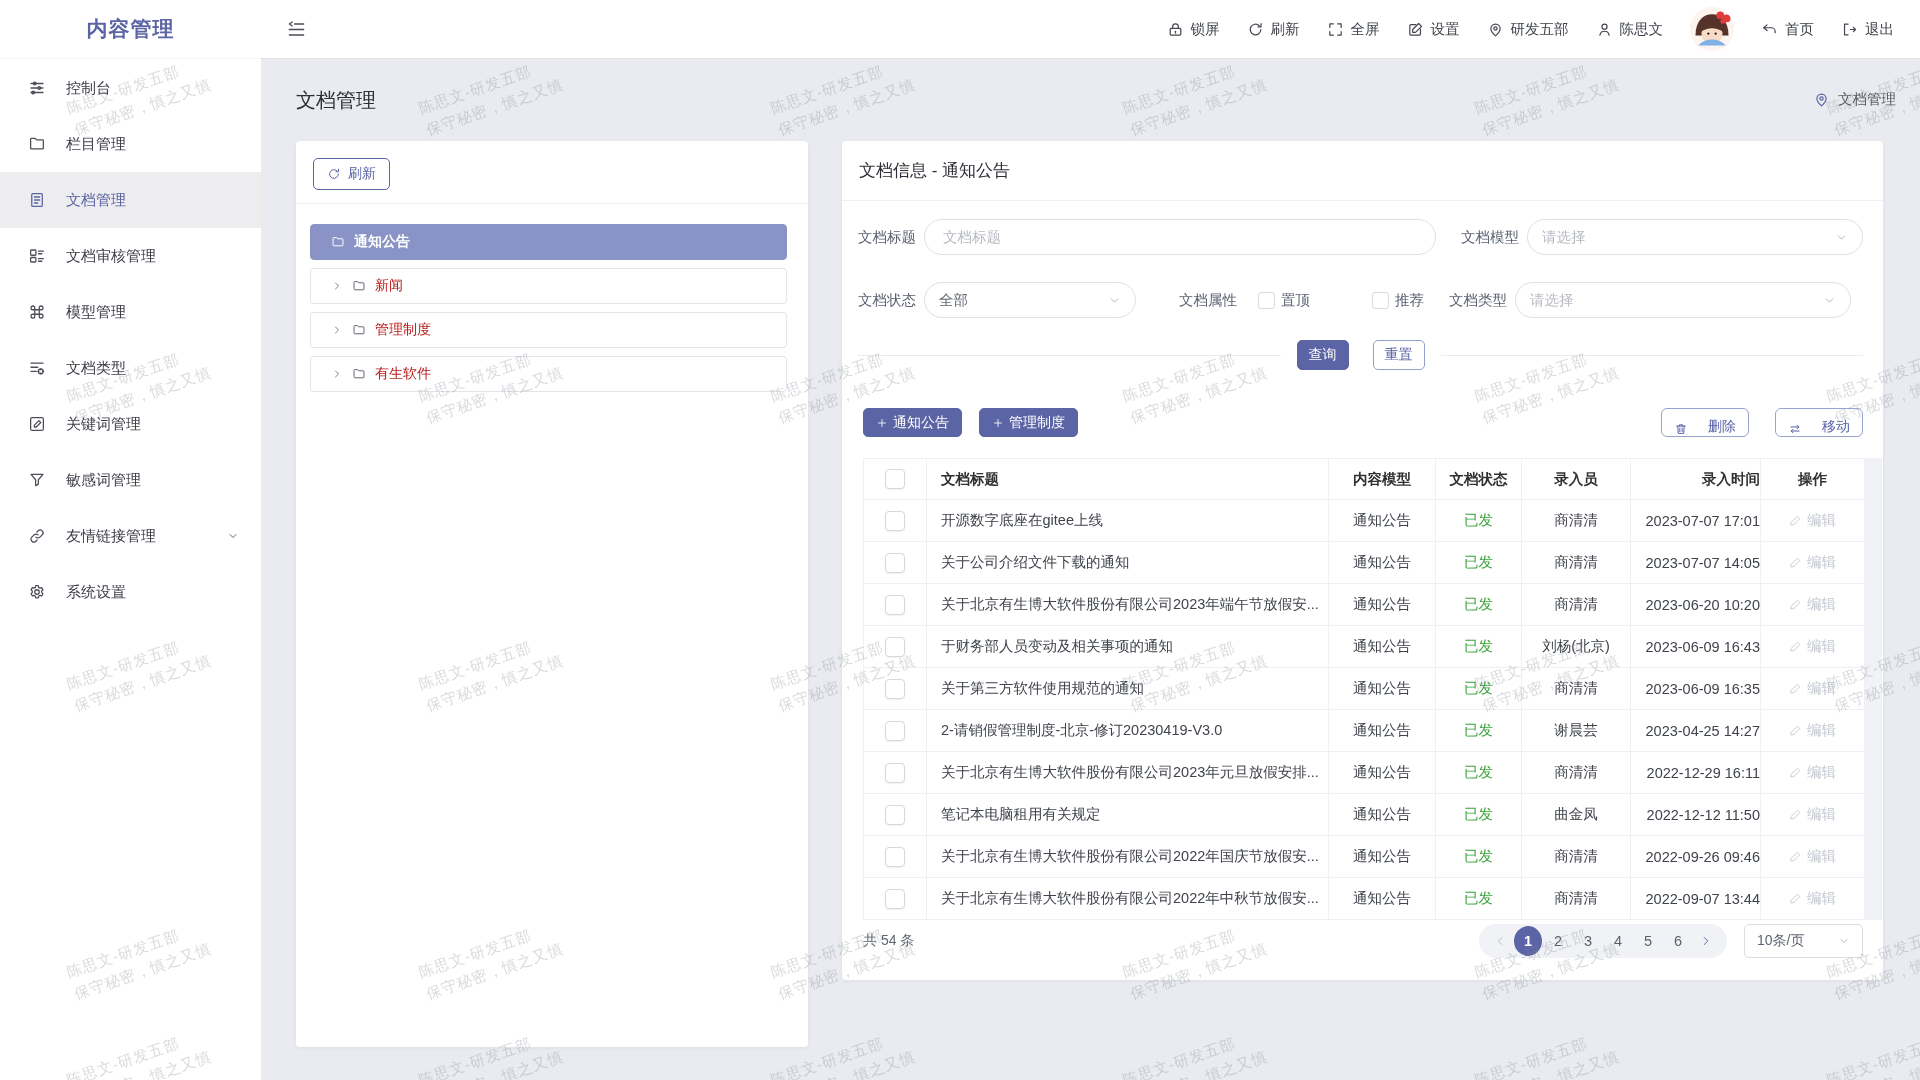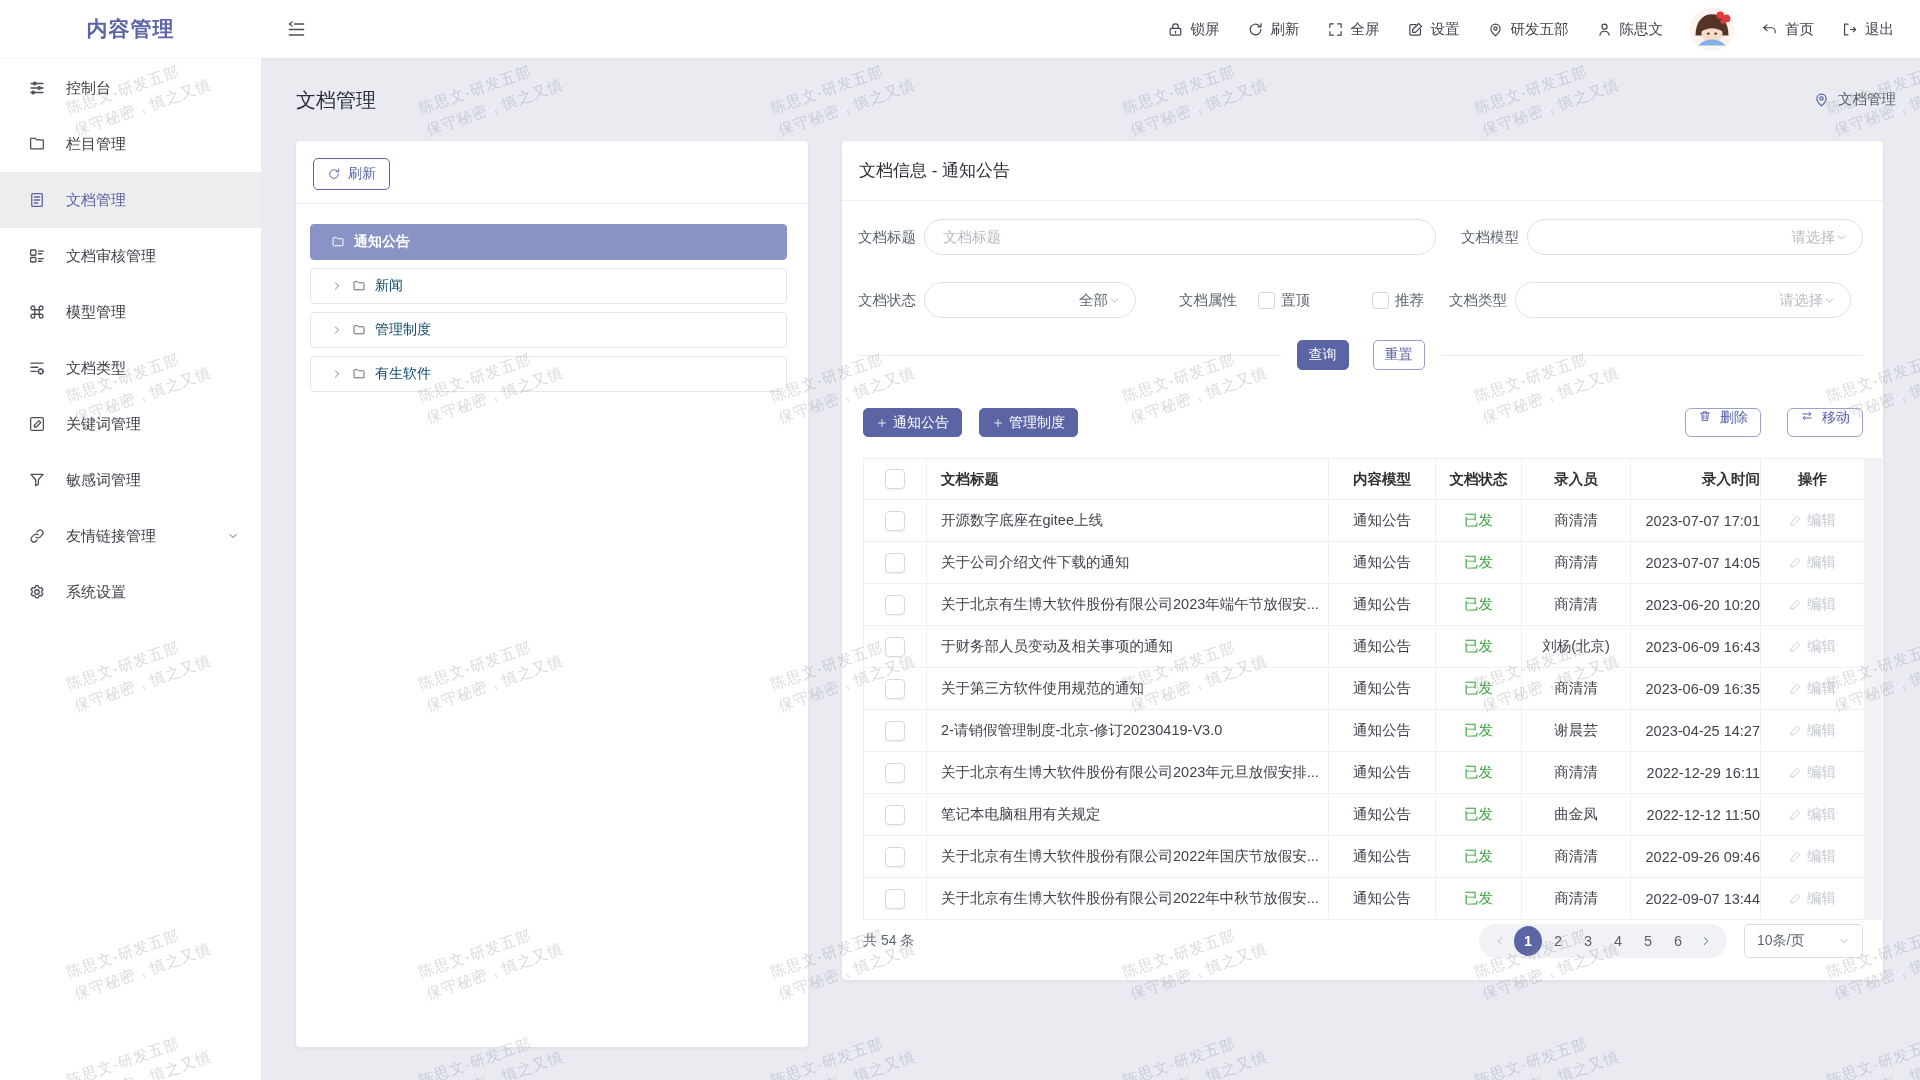--- a/index.html
+++ b/index.html
@@ -52,7 +52,7 @@
   .inp{width:512px;margin-left:8px;padding:0 16px;}
   .inp input{border:none;outline:none;width:100%;font-size:14.5px;color:#3f434b;background:transparent;font-family:inherit;}
   .inp input::placeholder{color:#b7bac1;}
-  .sel{justify-content:flex-end;padding:8px 14px;cursor:pointer;}
+  .sel{justify-content:space-between;padding:8px 14px;cursor:pointer;}
   .sel .val{font-size:14.5px;color:#5f6673;}
   .sel .ph{color:#b7bac1;}
   .sel .icon{color:#a9adb5;}

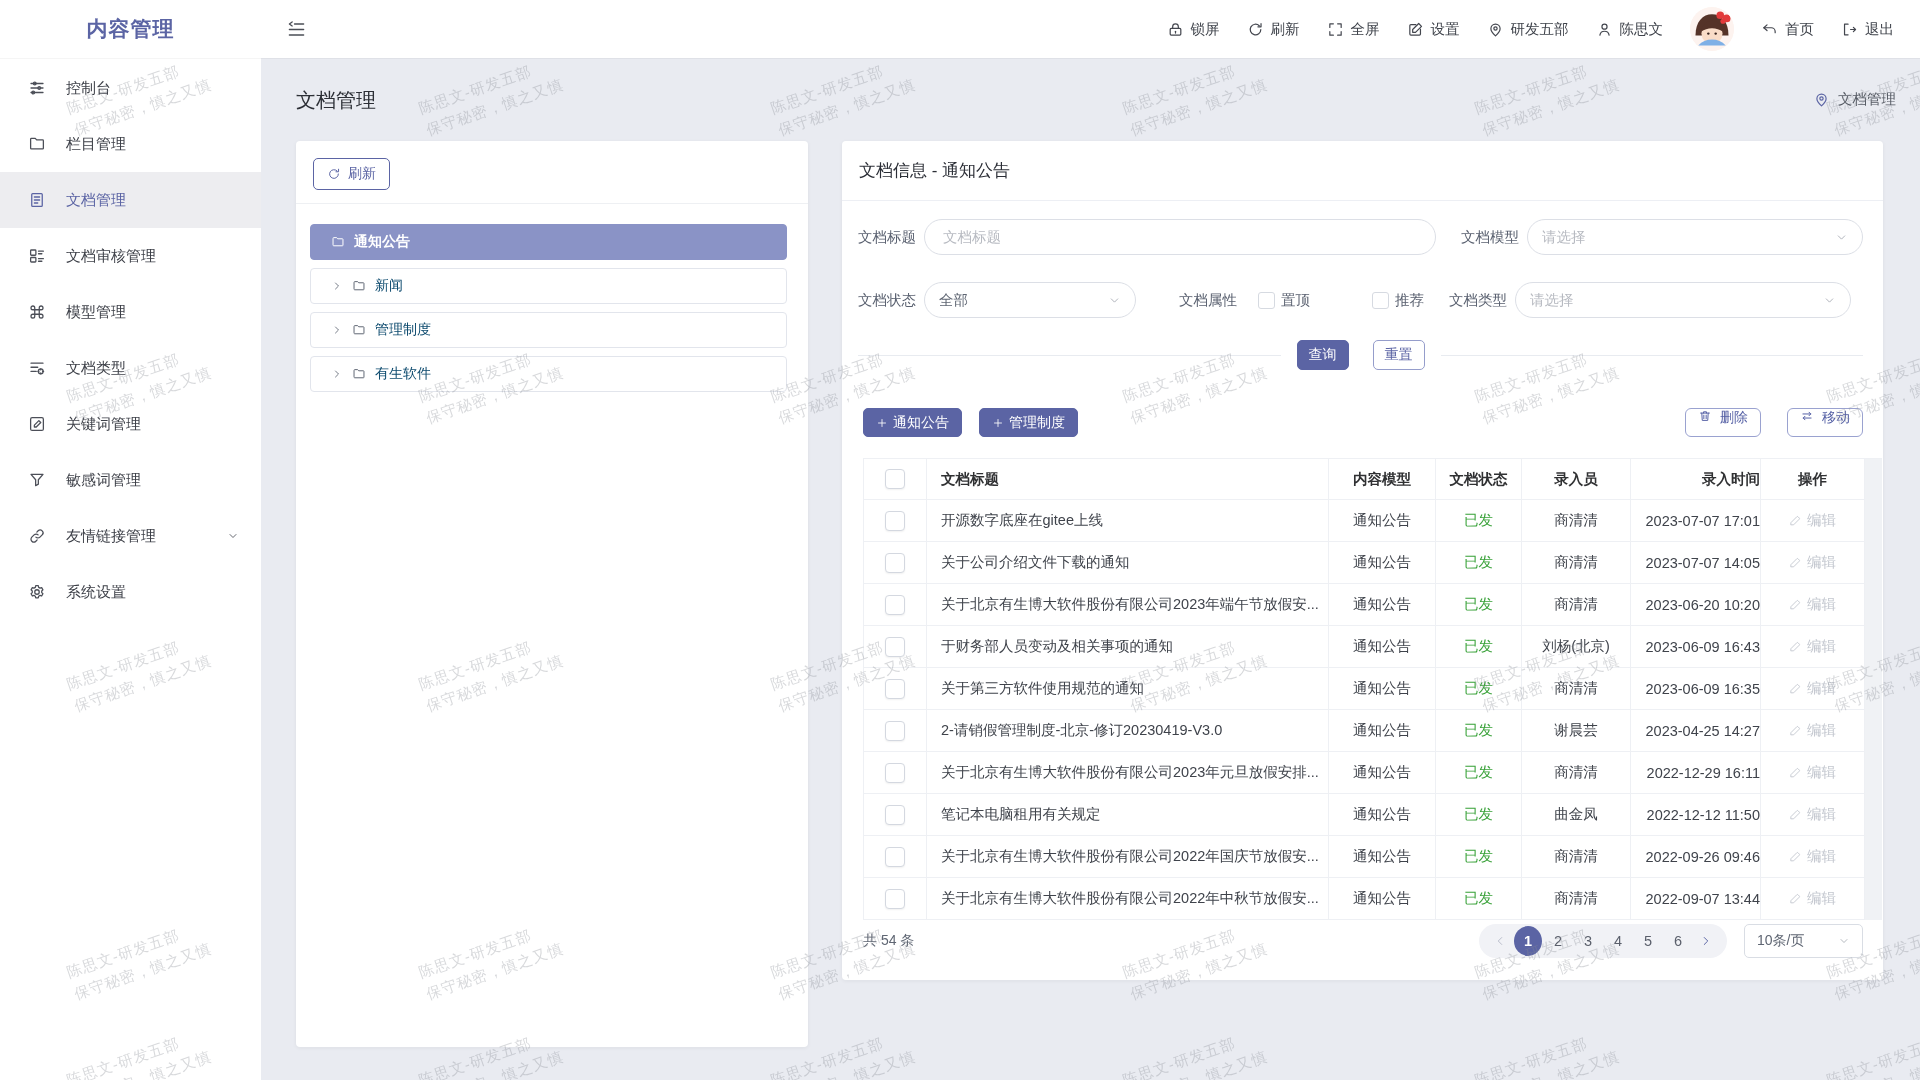--- a/index.html
+++ b/index.html
@@ -38,7 +38,7 @@
   .refresh-btn{position:absolute;left:17px;top:17px;height:32px;padding:0 13px;border:1px solid #5b64a4;border-radius:5px;color:#5b64a4;display:flex;align-items:center;gap:7px;font-size:14px;background:#fff;cursor:pointer;}
   .tree-divider{position:absolute;top:62px;left:0;right:0;border-top:1px solid #eef0f3;}
   .tree-list{position:absolute;top:83px;left:14px;right:21px;}
-  .tree-item{height:34px;margin-bottom:8px;border:1px solid #e2e5ec;border-radius:4px;display:flex;align-items:center;padding:0 12px 0 20px;gap:9px;font-size:14px;color:#0c4a6e;background:#fff;cursor:pointer;}
+  .tree-item{height:34px;margin-bottom:8px;border:1px solid #e2e5ec;border-radius:4px;display:flex;align-items:center;padding:0 12px 0 20px;gap:9px;font-size:14px;color:#b91c1c;background:#fff;cursor:pointer;}
   .tree-item .icon{color:#5f6673;}
   .tree-item.selected{background:#8a93c6;border-color:#8a93c6;color:#fff;font-weight:bold;}
   .tree-item.selected .icon{color:#fff;}

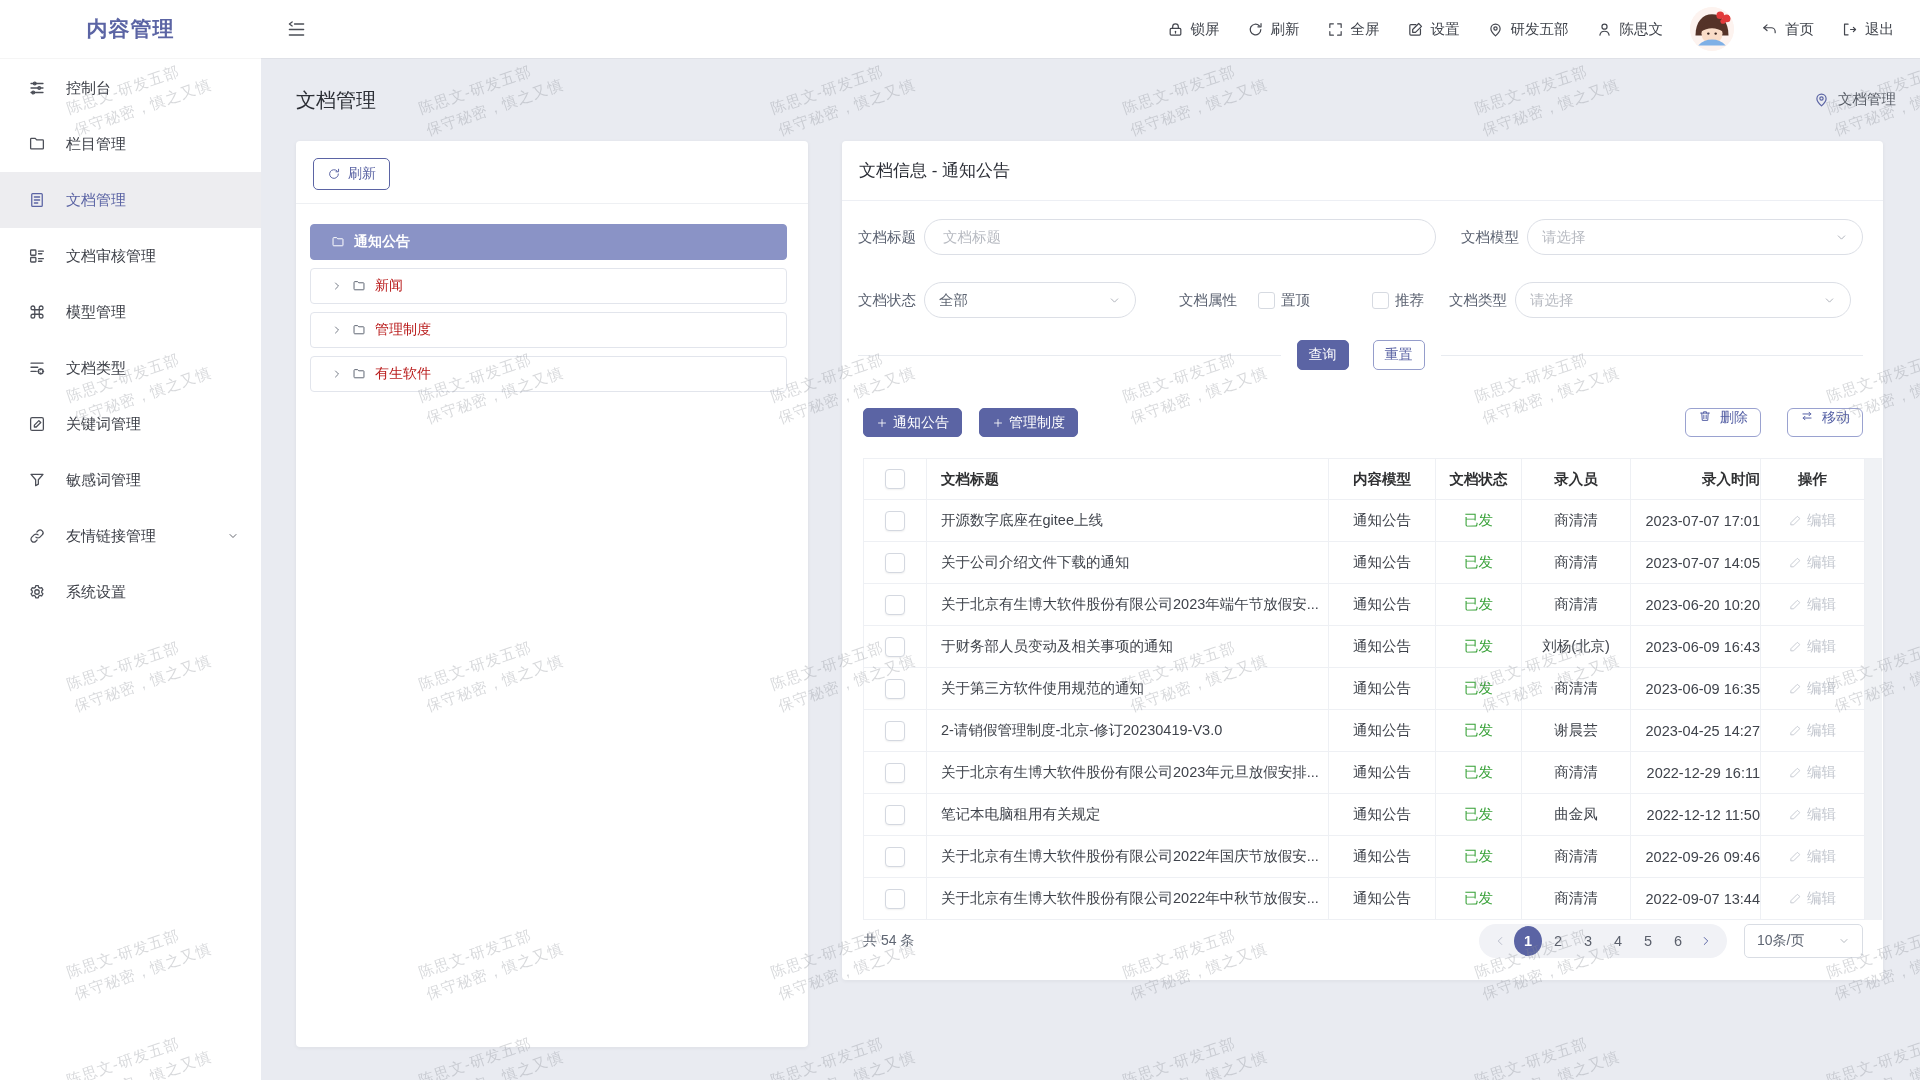--- a/index.html
+++ b/index.html
@@ -72,7 +72,7 @@
   .btn-plain{background:#fff;border:1px solid #959dcb;color:#5b64a4;padding:0 11px;}
   .table-actions{position:absolute;top:267px;left:21px;right:20px;display:flex;gap:17px;}
   .btn-add{height:29px;gap:5px;padding:0 12px;}
-  .btn-outline{height:29px;background:#fff;border:1px solid #9aa2d0;border-radius:6px;color:#5560a5;display:flex;align-items:flex-start;gap:8px;padding:0 12px;font-size:14px;cursor:pointer;}
+  .btn-outline{height:29px;background:#fff;border:1px solid #9aa2d0;border-radius:6px;color:#5560a5;display:flex;align-items:flex-end;gap:20px;padding:0 12px;font-size:14px;cursor:pointer;}
   .btn-outline .icon{color:#5560a5;}
   .ta-right{margin-left:auto;display:flex;gap:26px;}
 

